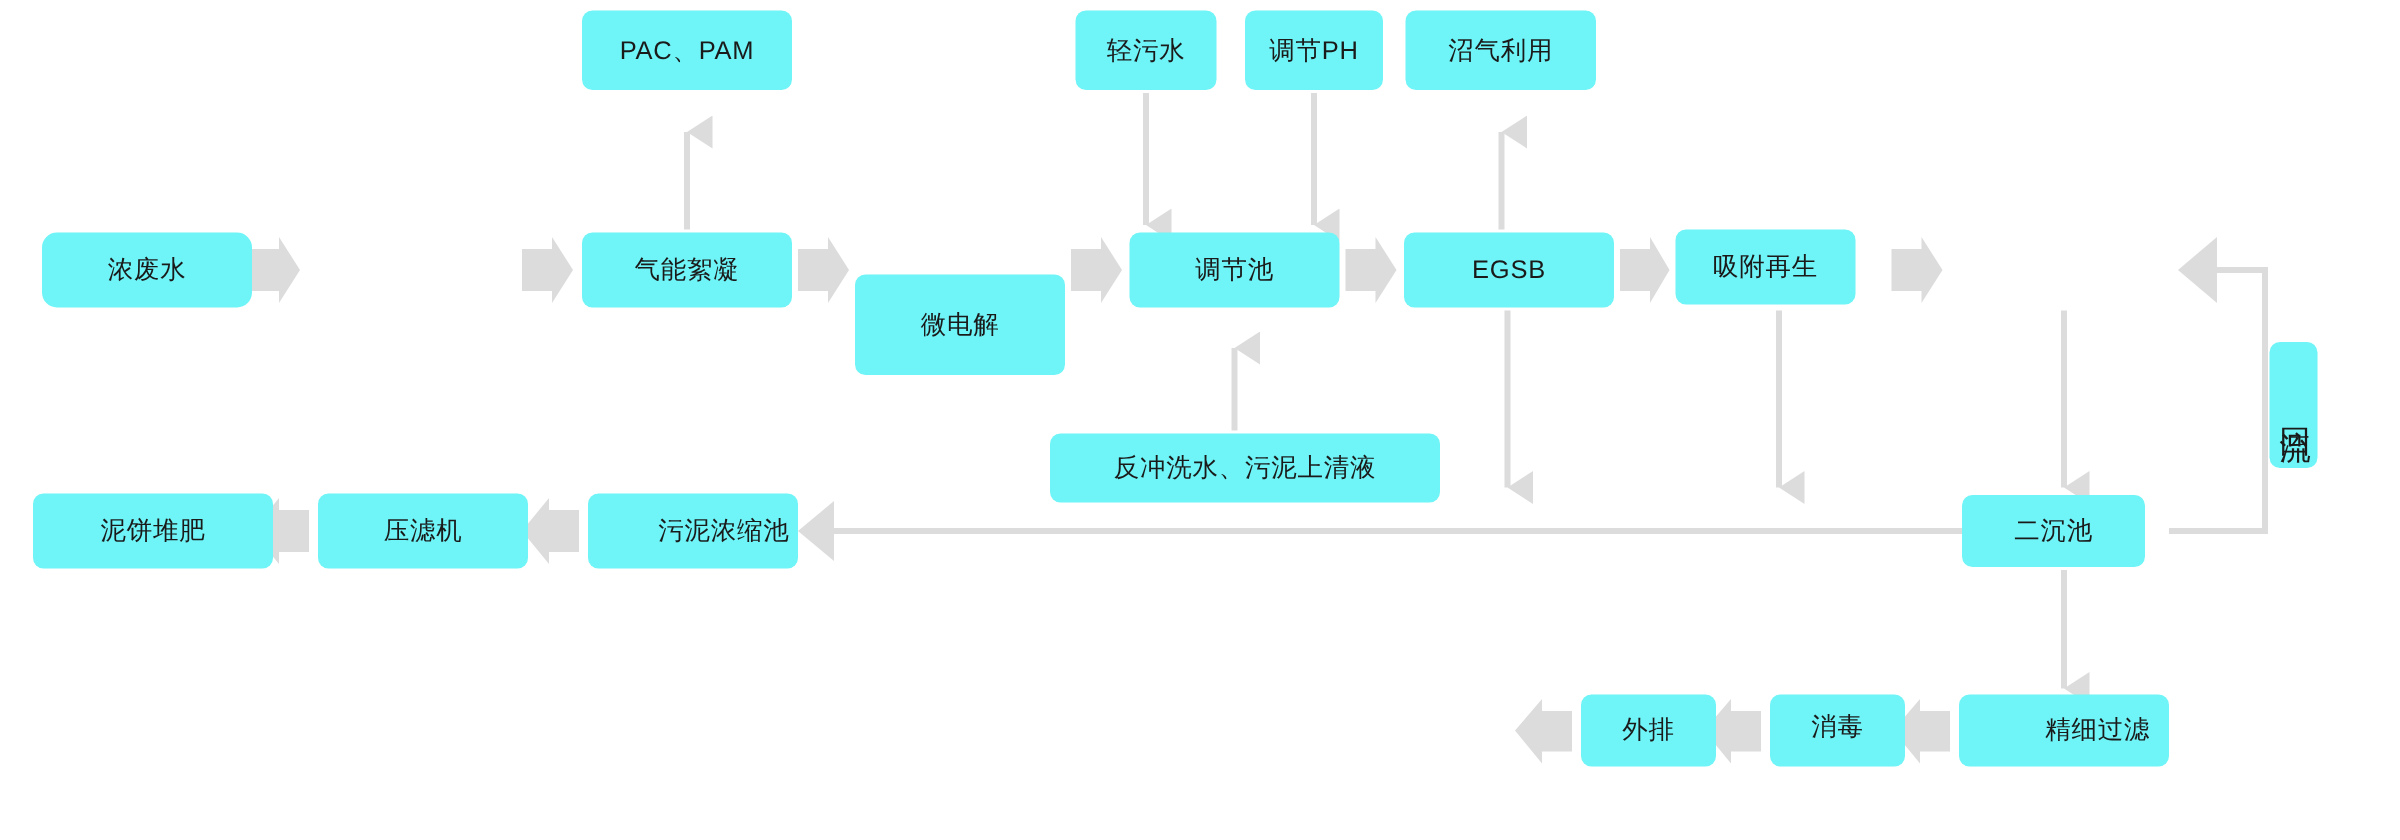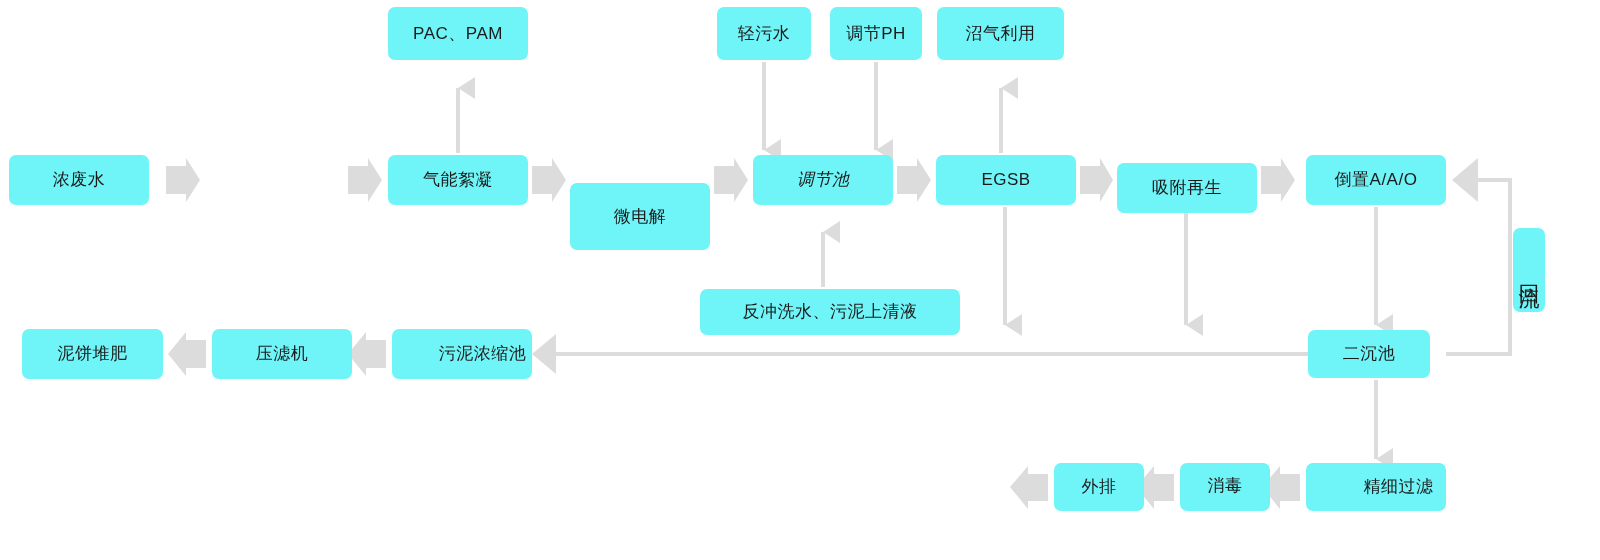--- a/index.html
+++ b/index.html
@@ -85,7 +85,7 @@
     </g>
   </svg>
 
-  <div class="node" style="left:9px;top:155px;width:140px;height:50px;">浓废水</div>
+  <div class="node" style="left:28px;top:155px;width:140px;height:50px;border-radius:10px;">浓废水</div>
 
 
   <div class="node" style="left:388px;top:155px;width:140px;height:50px;">气能絮凝</div>

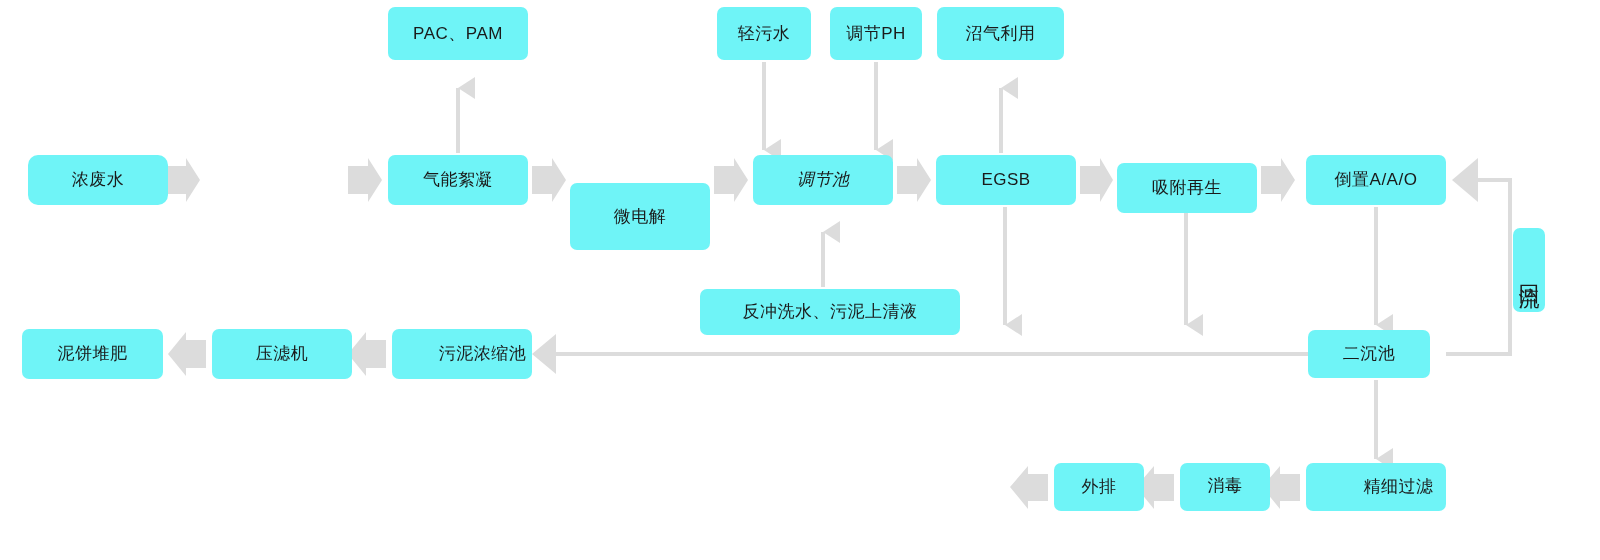--- a/index.html
+++ b/index.html
@@ -92,7 +92,7 @@
 
   <div class="node" style="left:570px;top:155px;width:140px;height:67px;margin-top:28px;">微电解</div>
 
-  <div class="node" style="left:753px;top:155px;width:140px;height:50px;font-style:italic;">调节池</div>
+  <div class="node" style="left:753px;top:155px;width:140px;height:50px;">调节池</div>
 
   <div class="node" style="left:936px;top:155px;width:140px;height:50px;">EGSB</div>
 

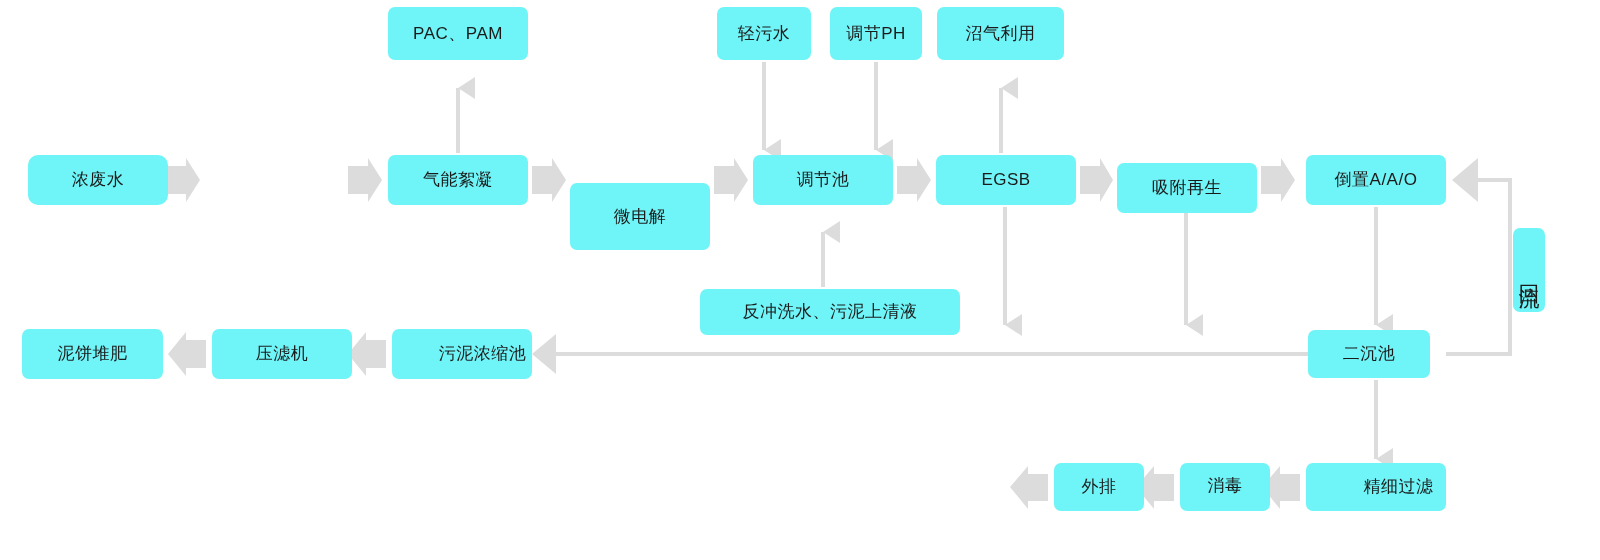--- a/index.html
+++ b/index.html
@@ -96,7 +96,7 @@
 
   <div class="node" style="left:936px;top:155px;width:140px;height:50px;">EGSB</div>
 
-  <div class="node" style="left:1117px;top:163px;width:140px;height:50px;">吸附再生</div>
+  <div class="node" style="left:1117px;top:153px;width:120px;height:50px;">吸附再生</div>
 
   <div class="node" style="left:1306px;top:155px;width:140px;height:50px;">倒置A/A/O</div>
 

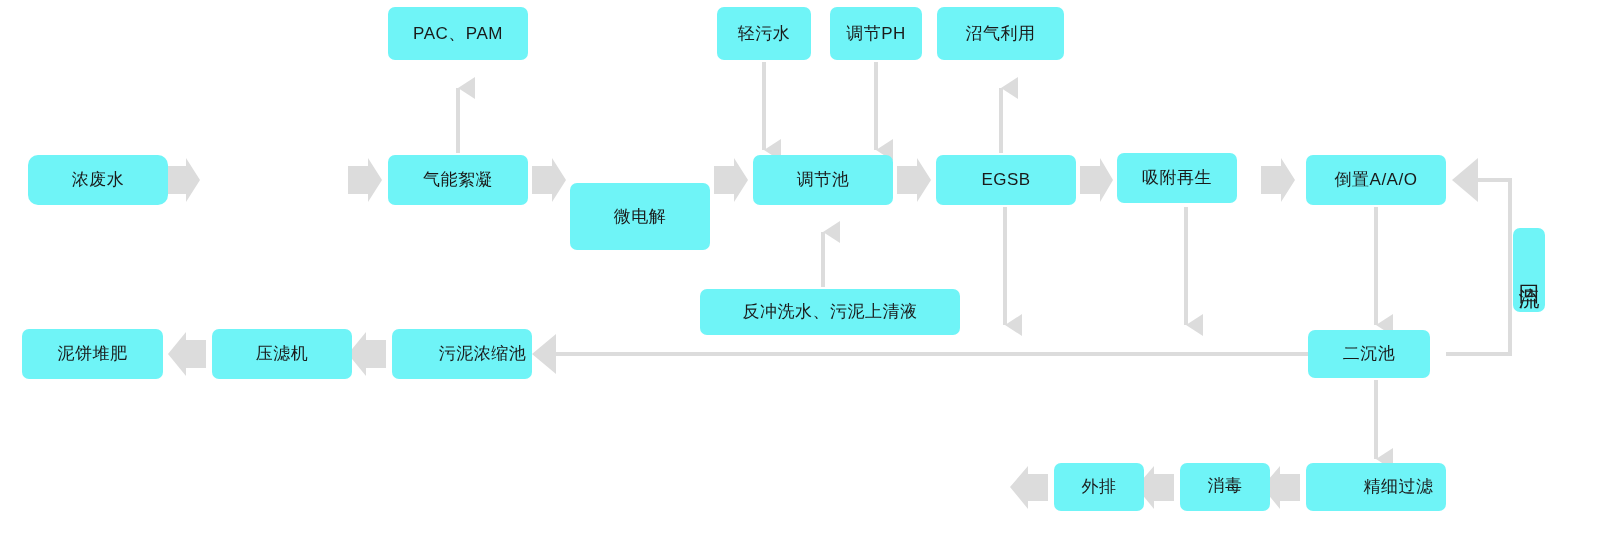--- a/index.html
+++ b/index.html
@@ -98,7 +98,6 @@
 
   <div class="node" style="left:1117px;top:153px;width:120px;height:50px;">吸附再生</div>
 
-  <div class="node" style="left:1306px;top:155px;width:140px;height:50px;">倒置A/A/O</div>
 
   <div class="node" style="left:388px;top:7px;width:140px;height:53px;">PAC、PAM</div>
 

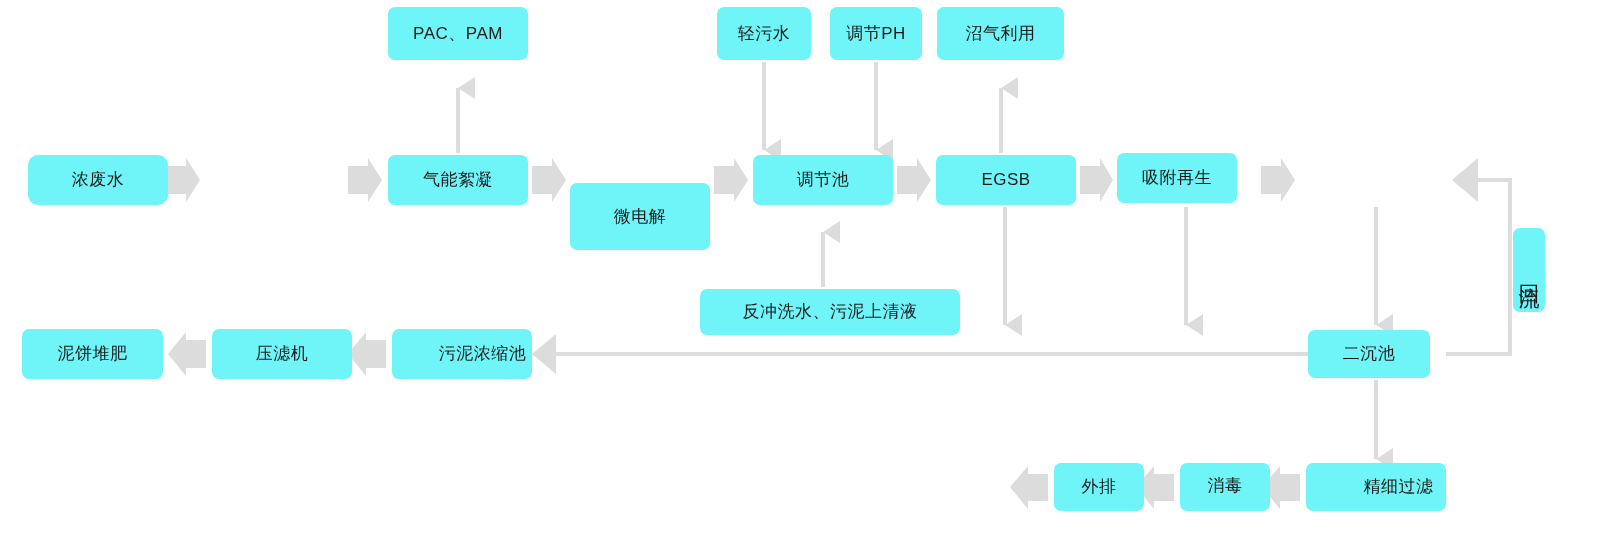--- a/index.html
+++ b/index.html
@@ -109,7 +109,7 @@
 
   <div class="node" style="left:700px;top:289px;width:260px;height:46px;">反冲洗水、污泥上清液</div>
 
-  <div class="node" style="left:22px;top:329px;width:141px;height:50px;">泥饼堆肥</div>
+  <div class="node" style="left:22px;top:329px;width:160px;height:50px;">泥饼堆肥</div>
 
   <div class="node" style="left:212px;top:329px;width:140px;height:50px;">压滤机</div>
 

